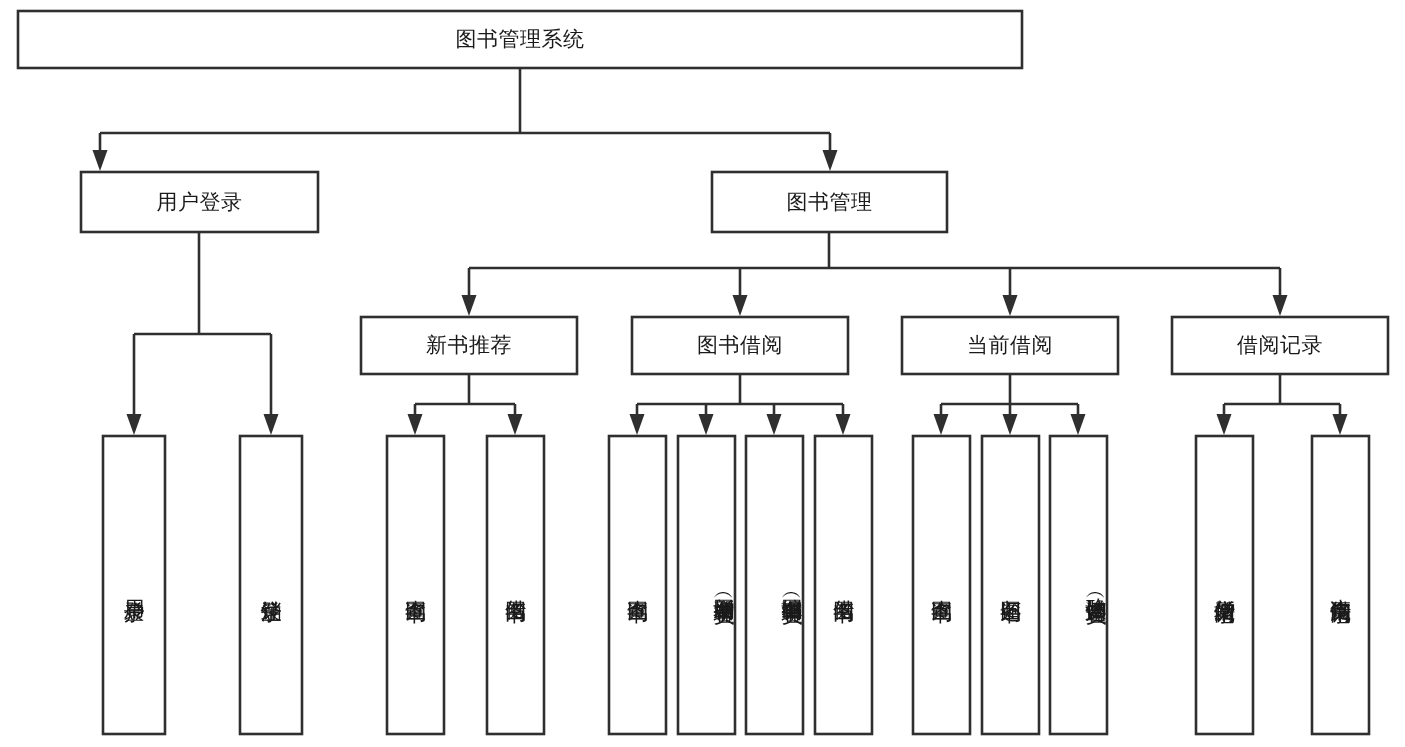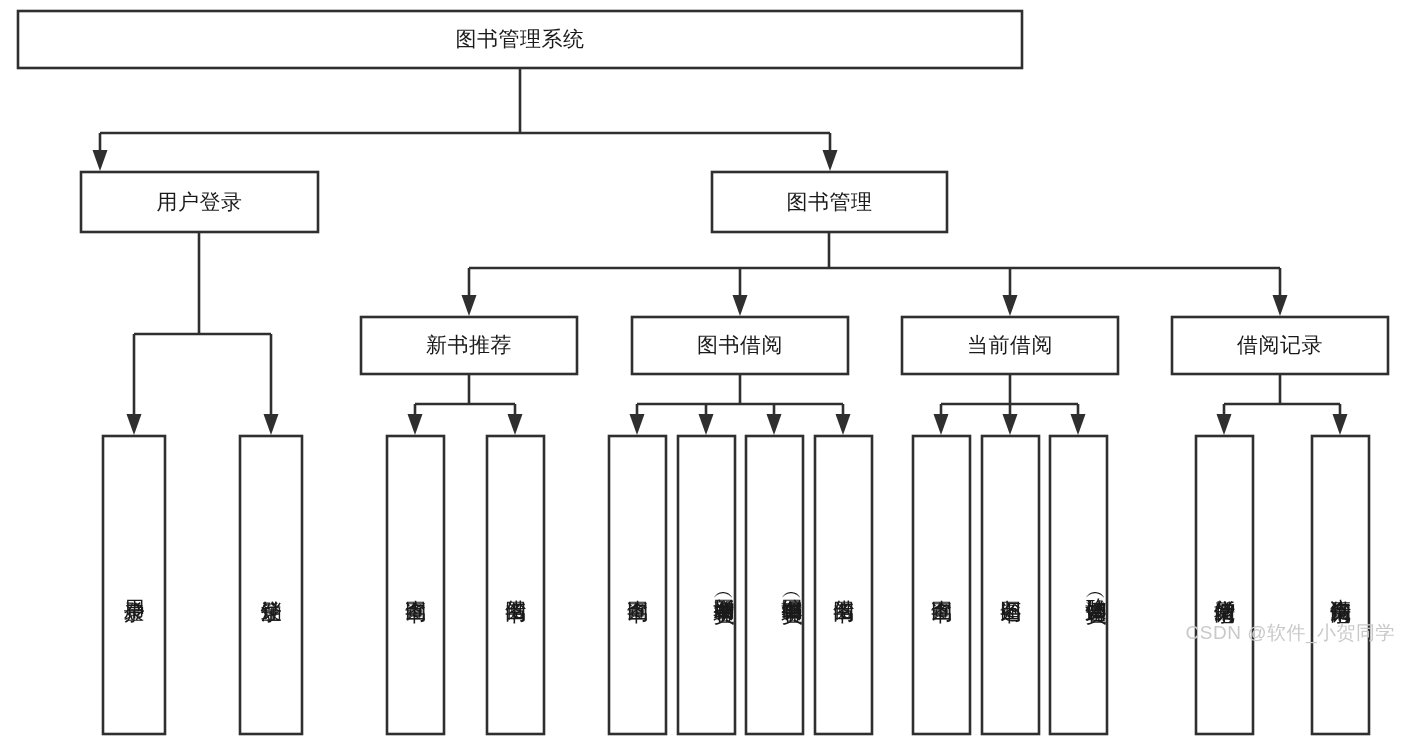--- a/index.html
+++ b/index.html
@@ -202,7 +202,6 @@
       <div class="vertical-label" style="left: 1312px; top: 448px; width: 57px; height: 274px; align-items: center;">查询借阅记录</div>
     </div>
 
-  <div class="watermark">CSDN @软件_小贺同学</div>
 </div>
 
 </body></html>

